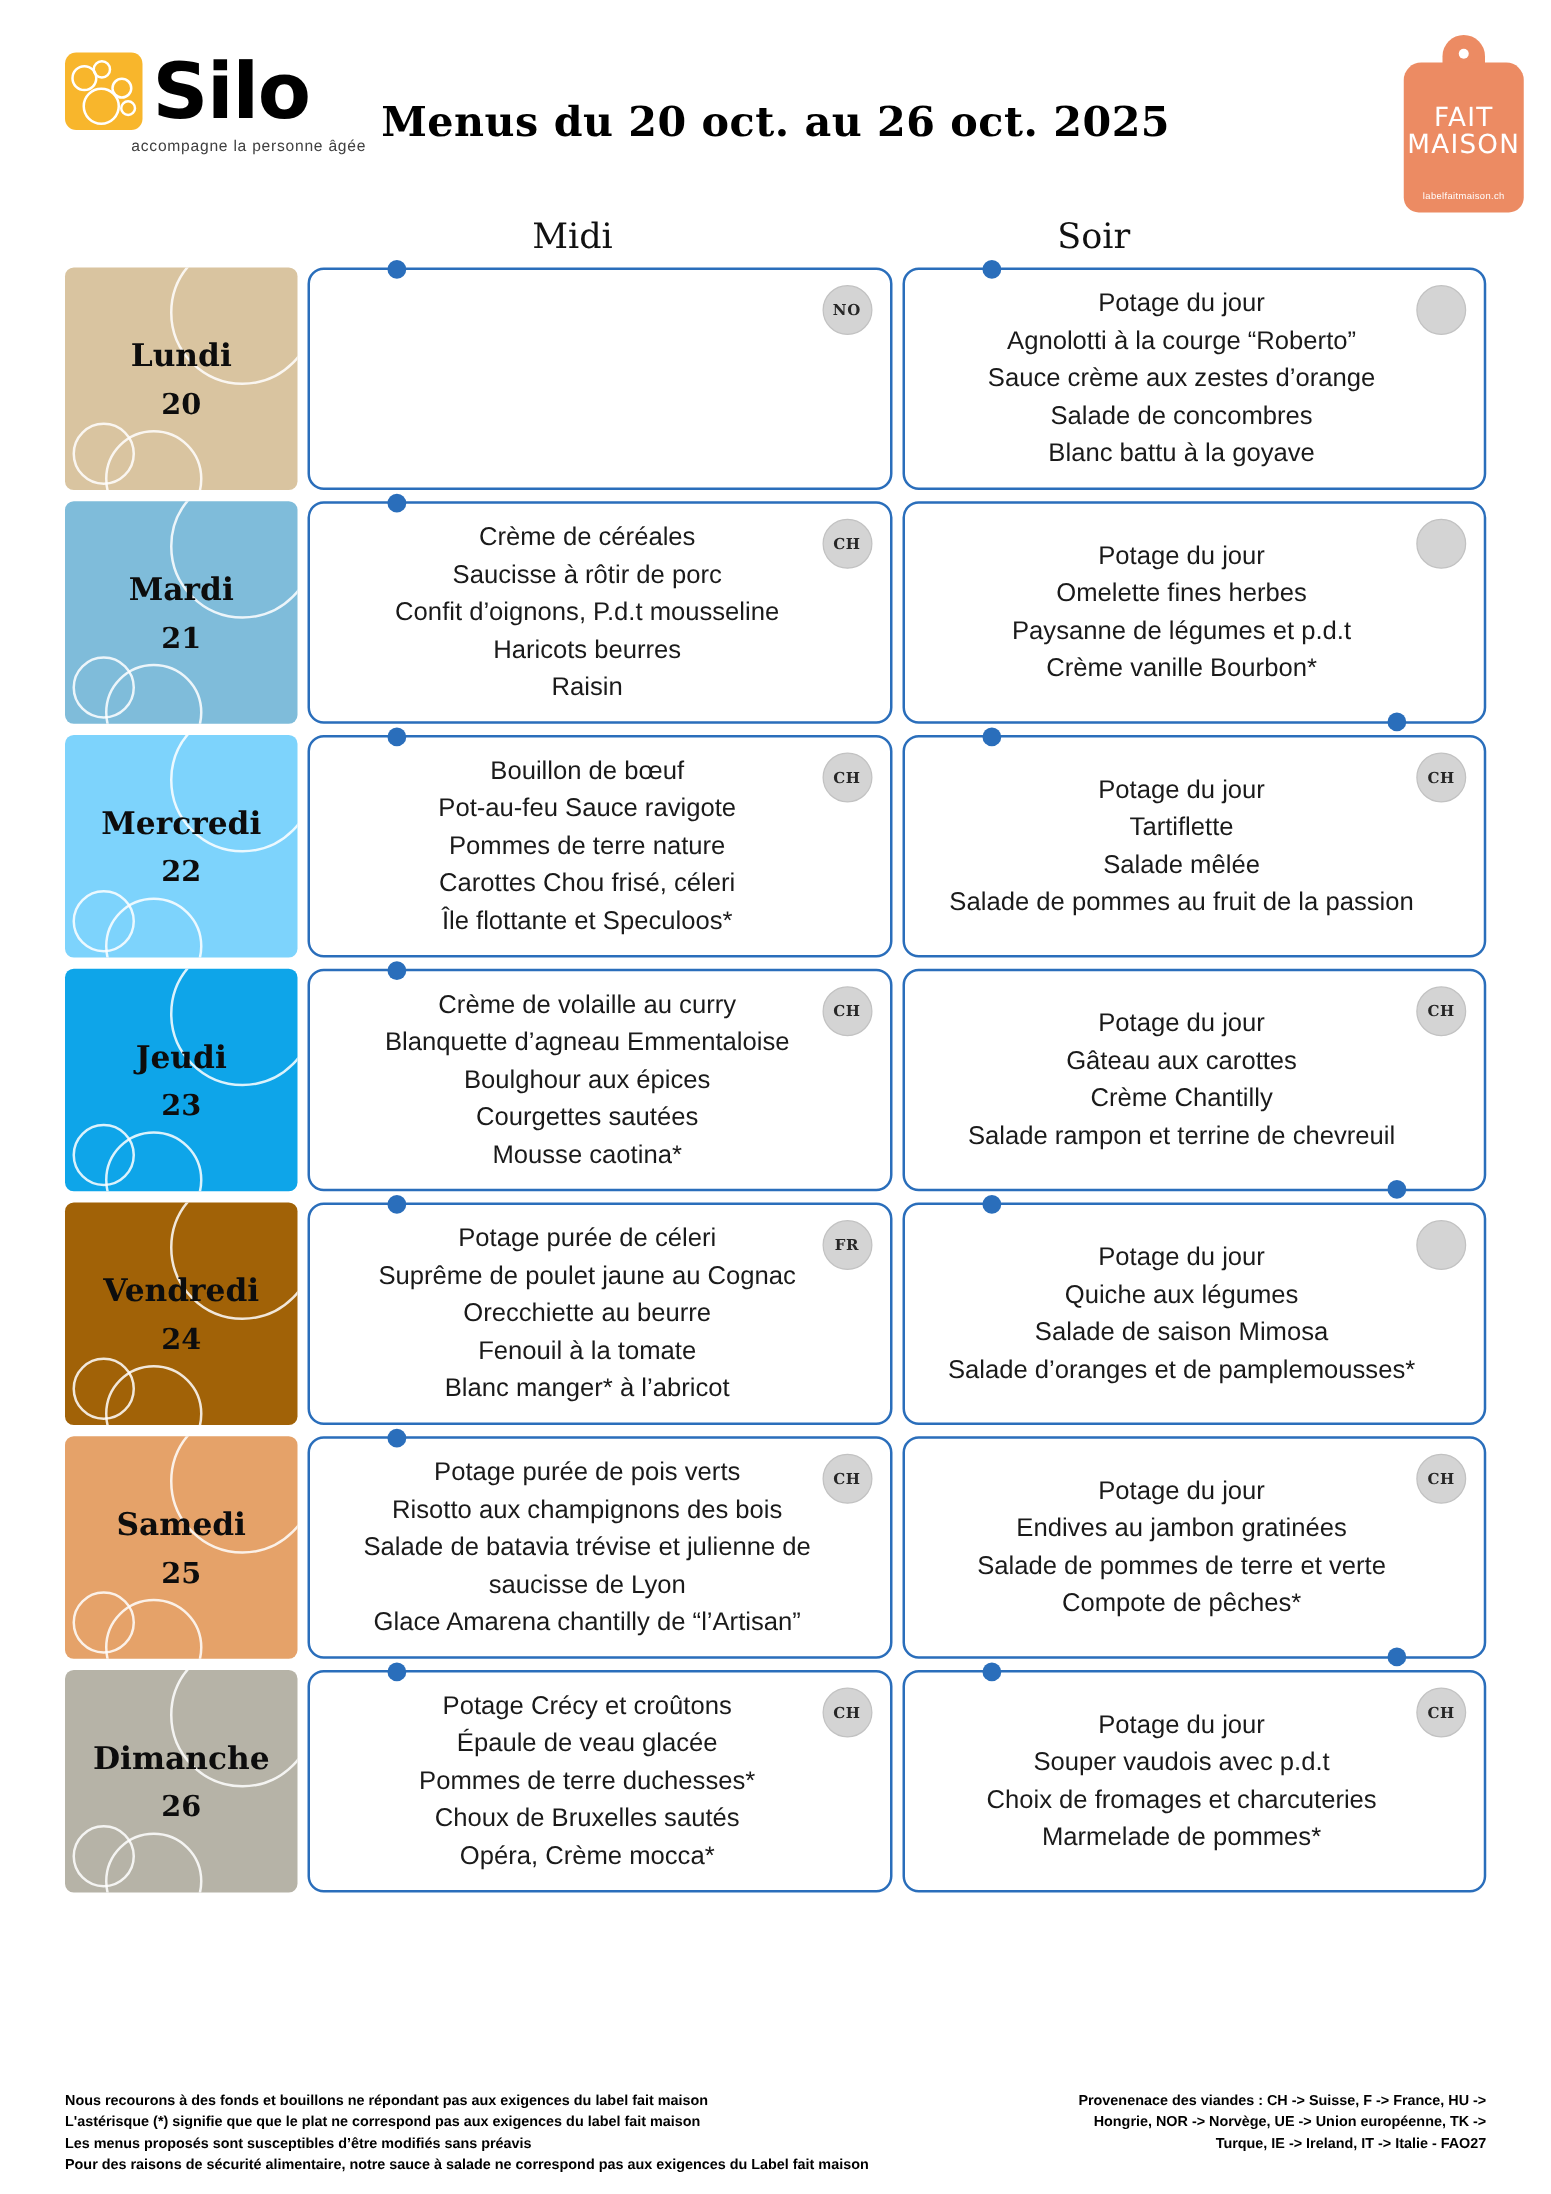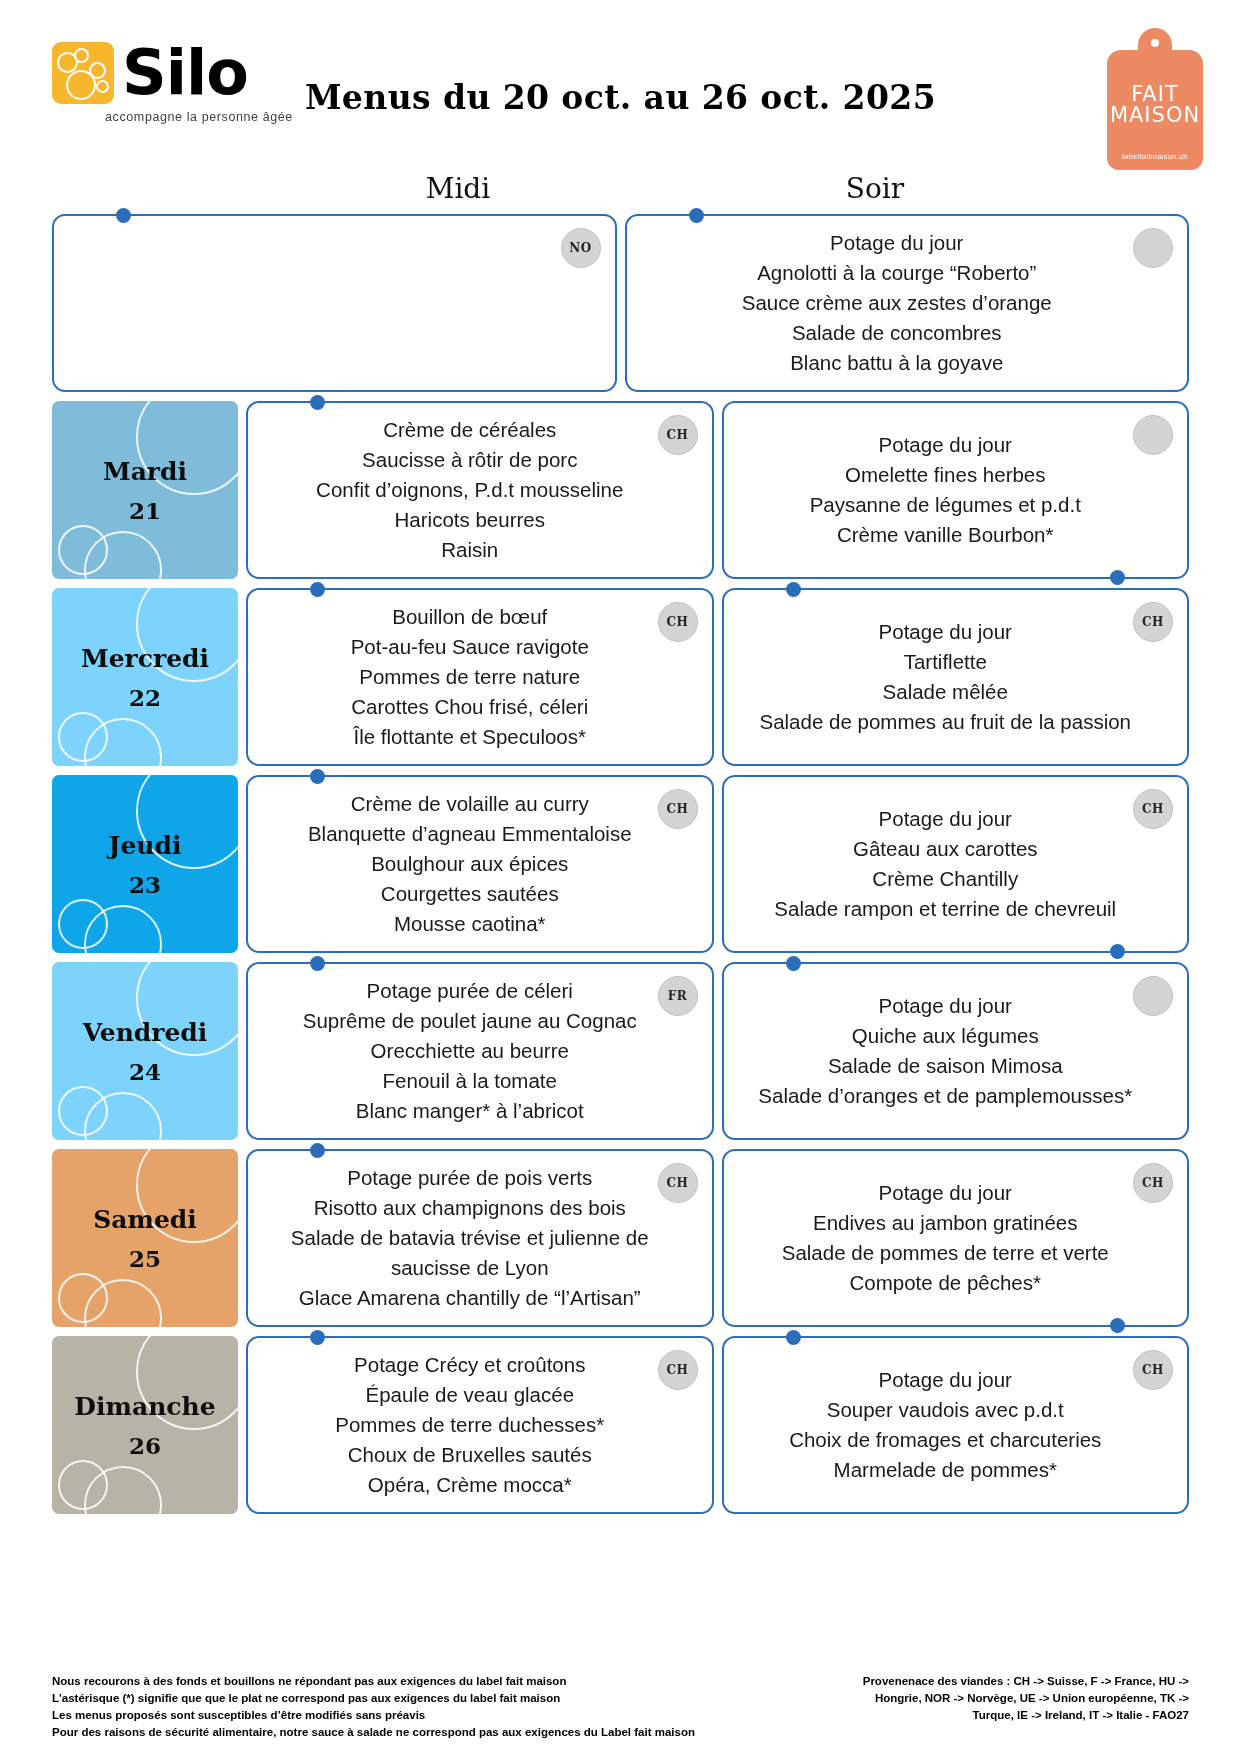--- a/index.html
+++ b/index.html
@@ -86,7 +86,7 @@
   
   .fm-logo {
     position: absolute;
-    right: 62px;
+    right: 46px;
     top: 28px;
     width: 72px;
     height: 142px;

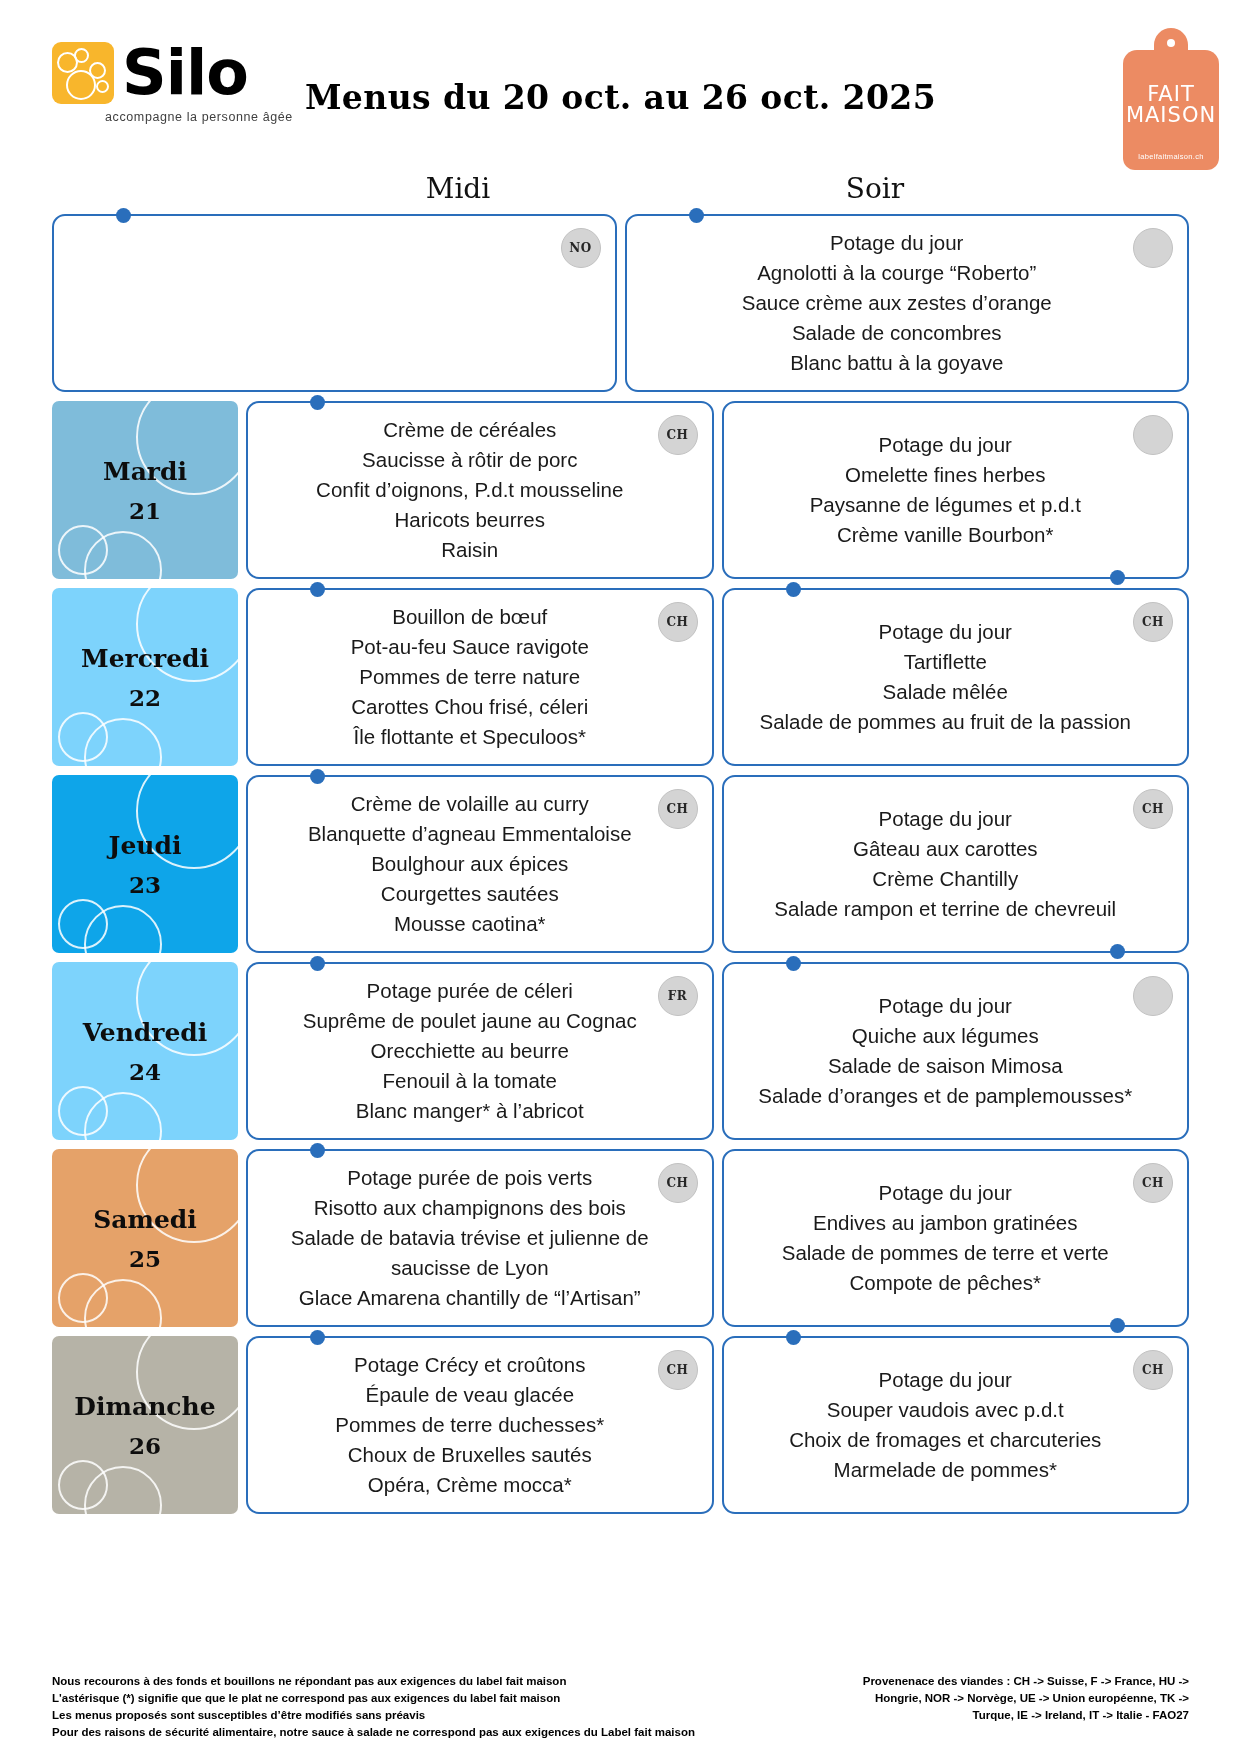--- a/index.html
+++ b/index.html
@@ -333,6 +333,13 @@
 
 <div class="grid">
     <div class="day-row">
+      <div class="day-cell" style="background: rgb(217, 196, 160);">
+        <span class="deco deco-a"></span>
+        <span class="deco deco-b"></span>
+        <span class="deco deco-c"></span>
+        <div class="day-name">Lundi</div>
+        <div class="day-num">20</div>
+      </div>
       <div class="menu-card">
         <div class="origin-badge">NO</div>
       </div>

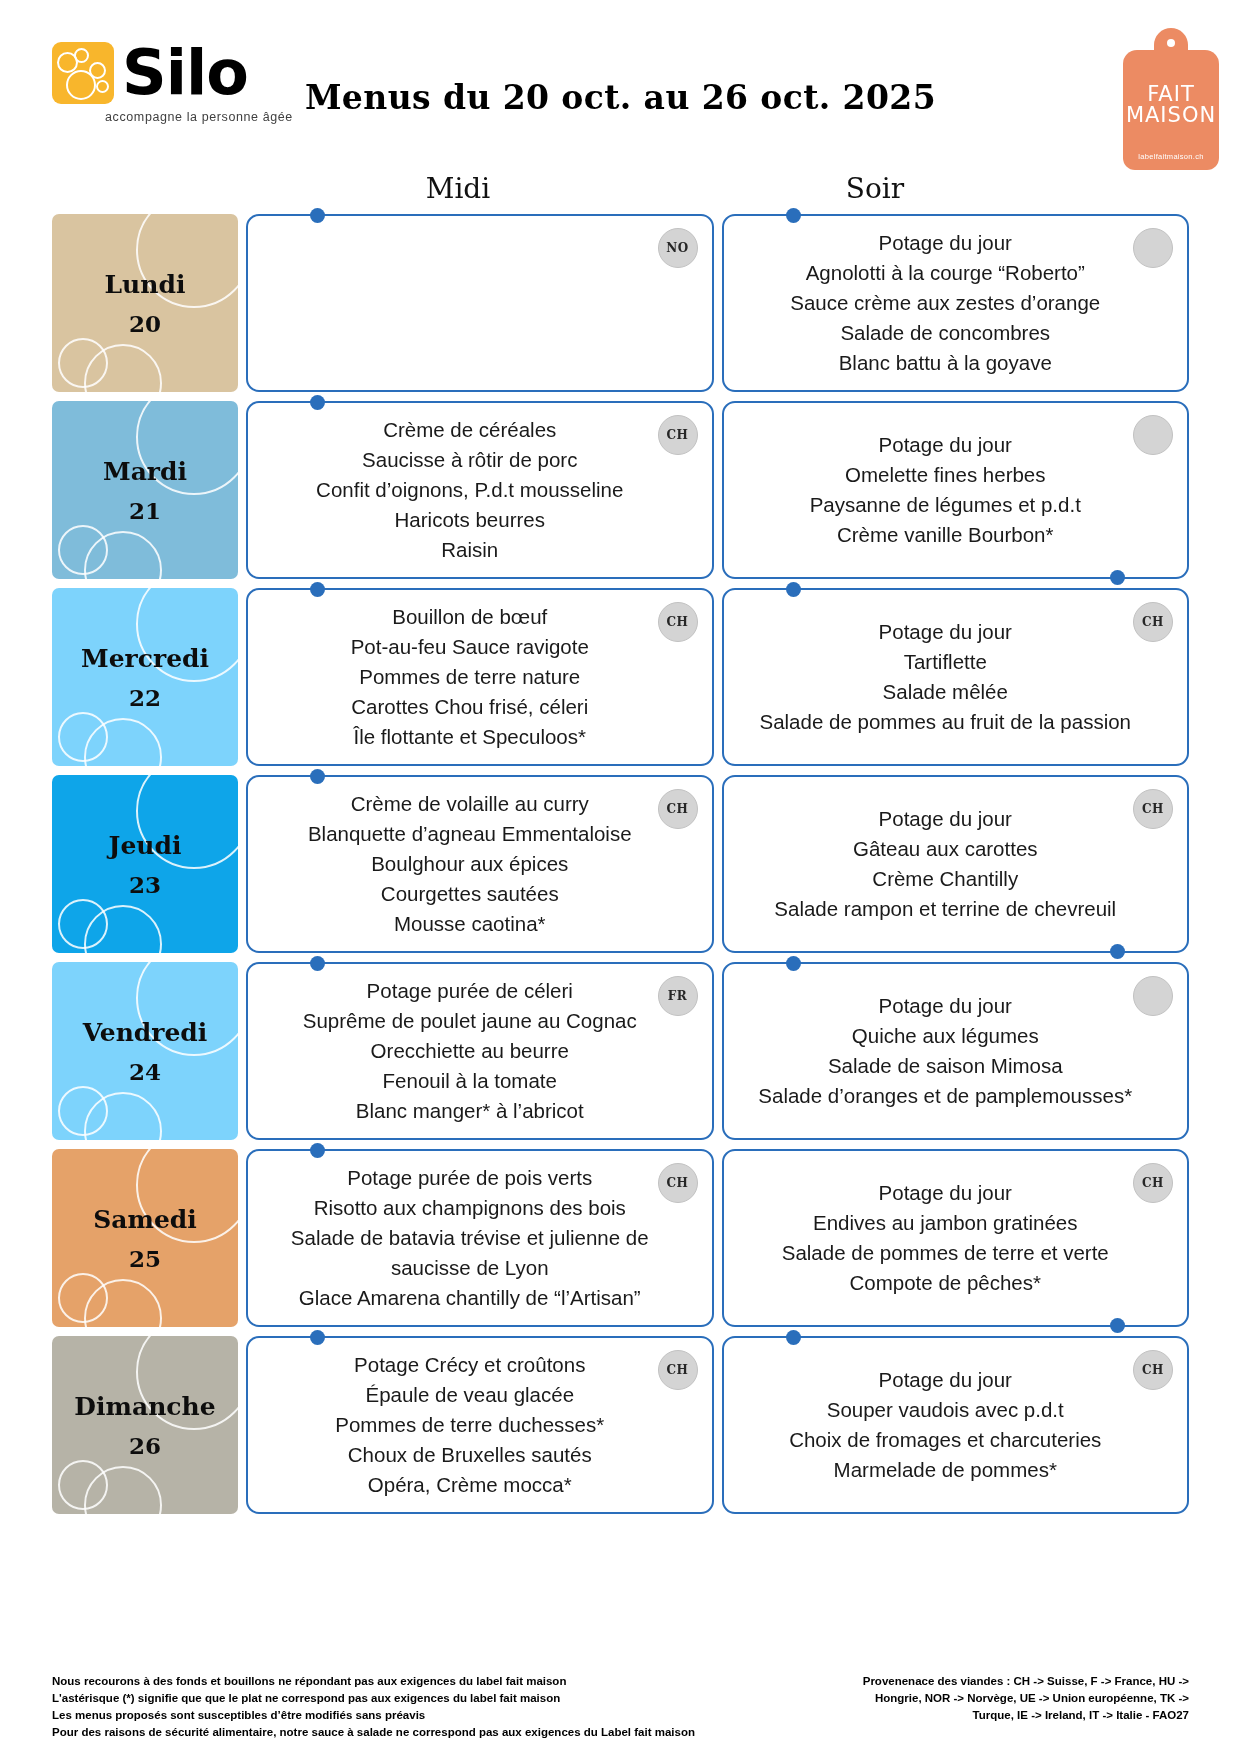--- a/index.html
+++ b/index.html
@@ -439,7 +439,7 @@
       </div>
     </div>
     <div class="day-row">
-      <div class="day-cell" style="background: #7dd3fc;">
+      <div class="day-cell" style="background: #a16207;">
         <span class="deco deco-a"></span>
         <span class="deco deco-b"></span>
         <span class="deco deco-c"></span>

